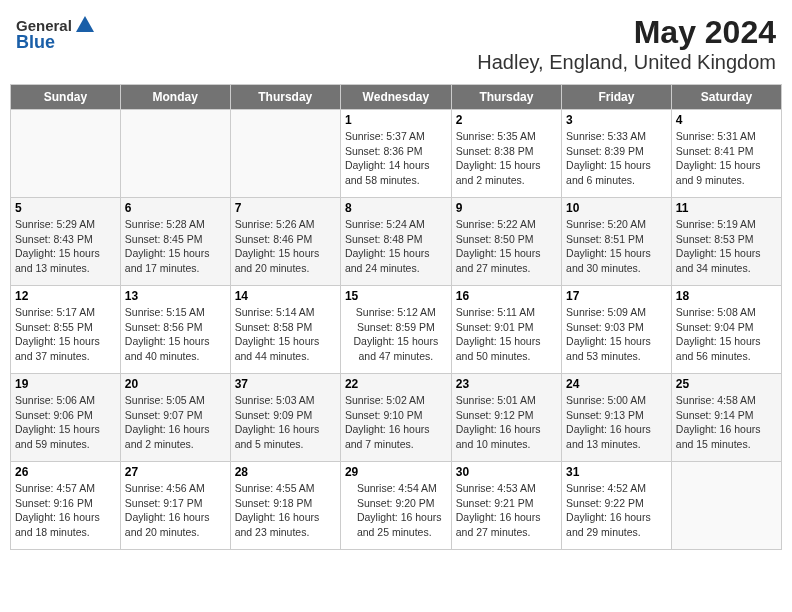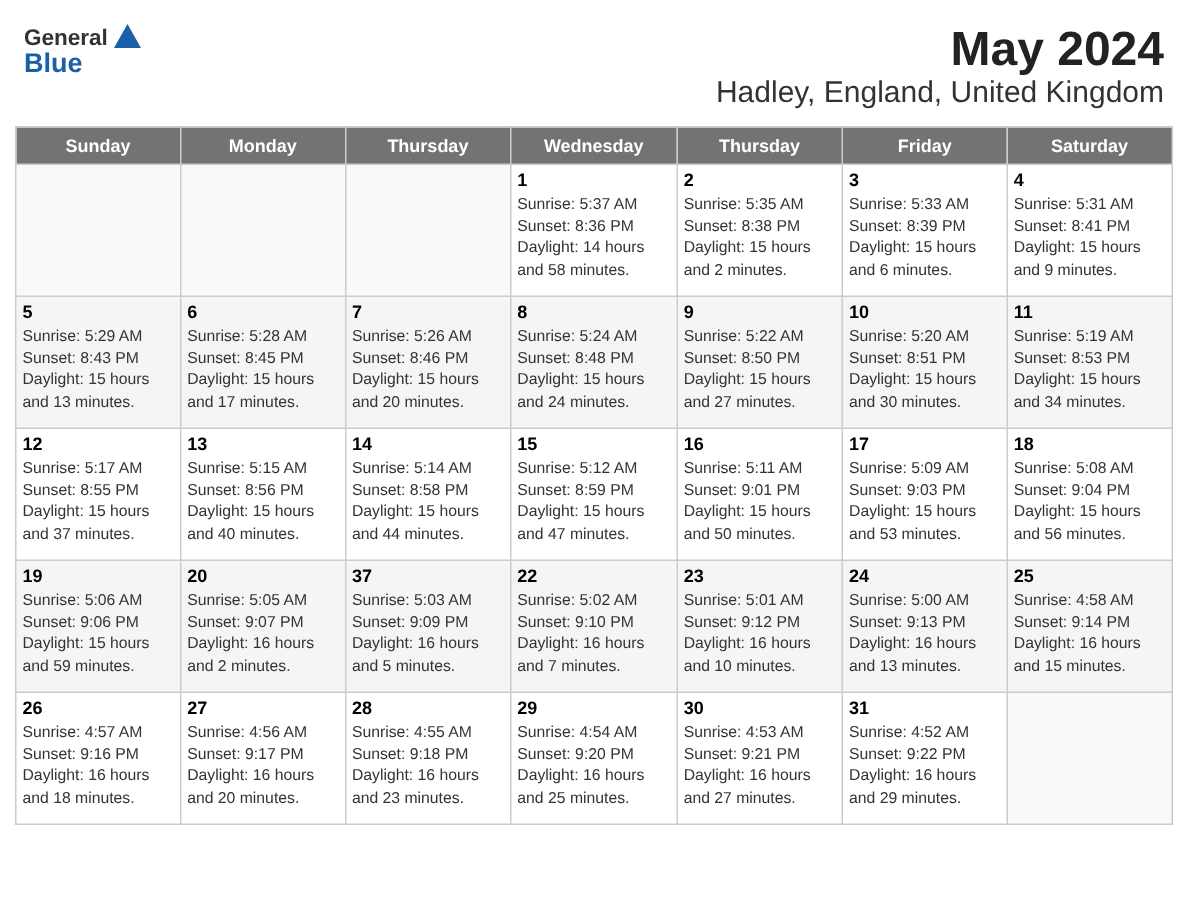--- a/index.html
+++ b/index.html
@@ -218,7 +218,7 @@
         </td>
         <td>
           <span class="day-num">15</span>
-          <div class="day-info" style="white-space: pre-line;">Sunrise: 5:12 AM
+          <div class="day-info" style="white-space: pre-line; text-align: center;">Sunrise: 5:12 AM
 Sunset: 8:59 PM
 Daylight: 15 hours
 and 47 minutes.</div>

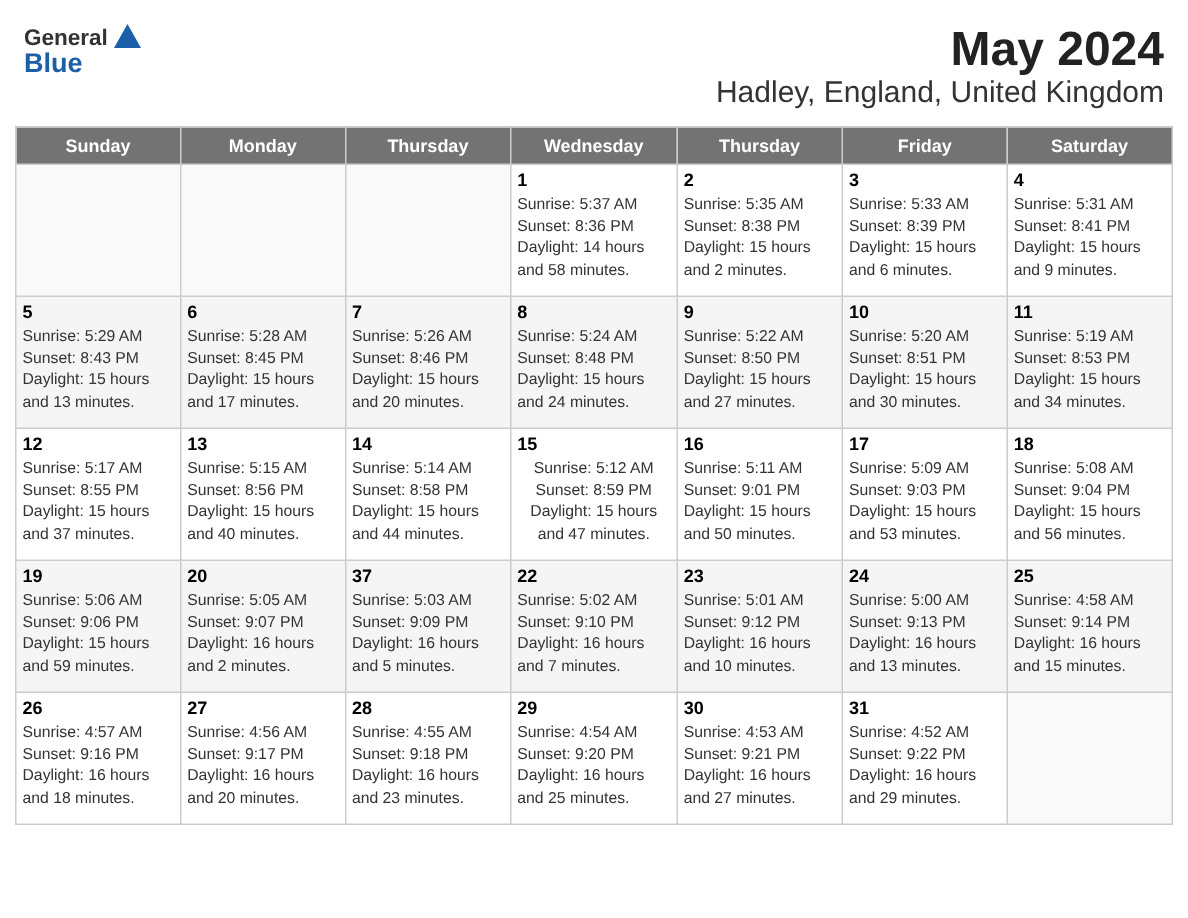--- a/index.html
+++ b/index.html
@@ -320,7 +320,7 @@
         </td>
         <td>
           <span class="day-num">29</span>
-          <div class="day-info" style="white-space: pre-line;">Sunrise: 4:54 AM
+          <div class="day-info" style="white-space: pre-line; margin-left: 12px;">Sunrise: 4:54 AM
 Sunset: 9:20 PM
 Daylight: 16 hours
 and 25 minutes.</div>

